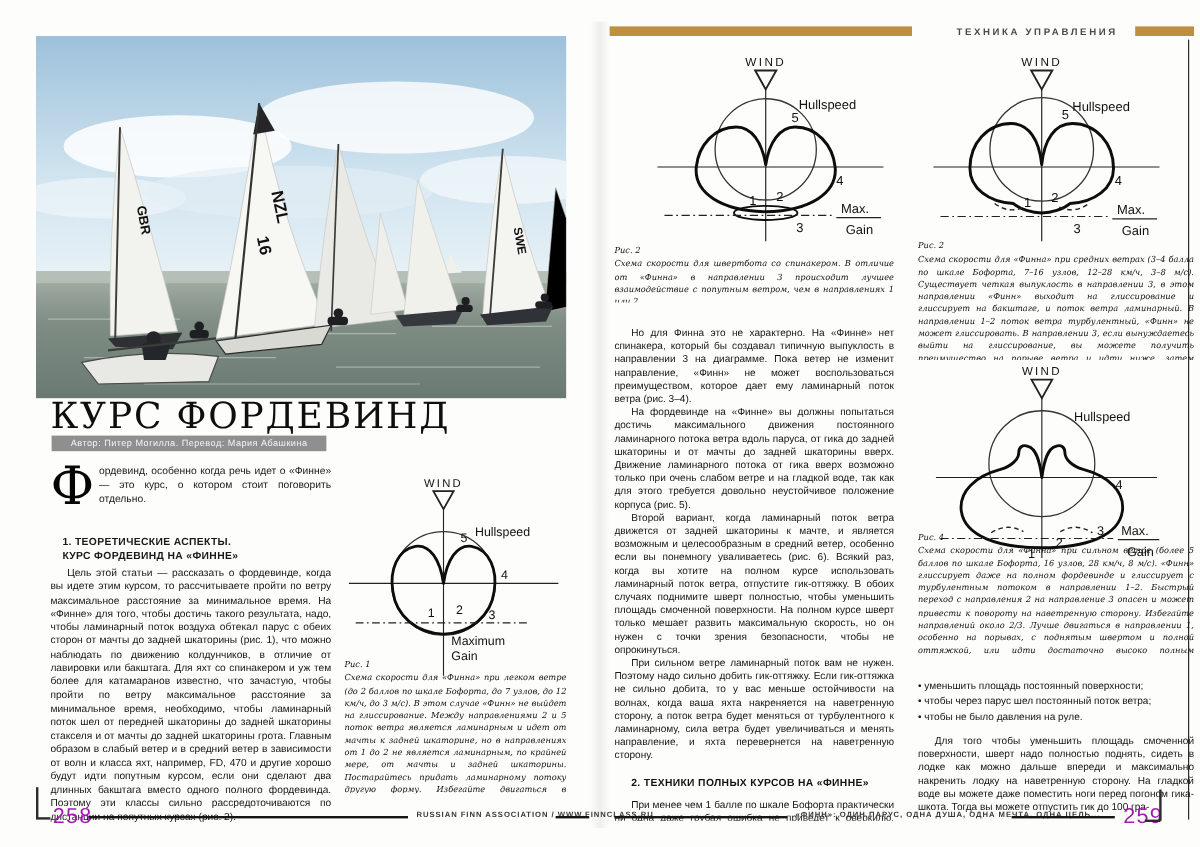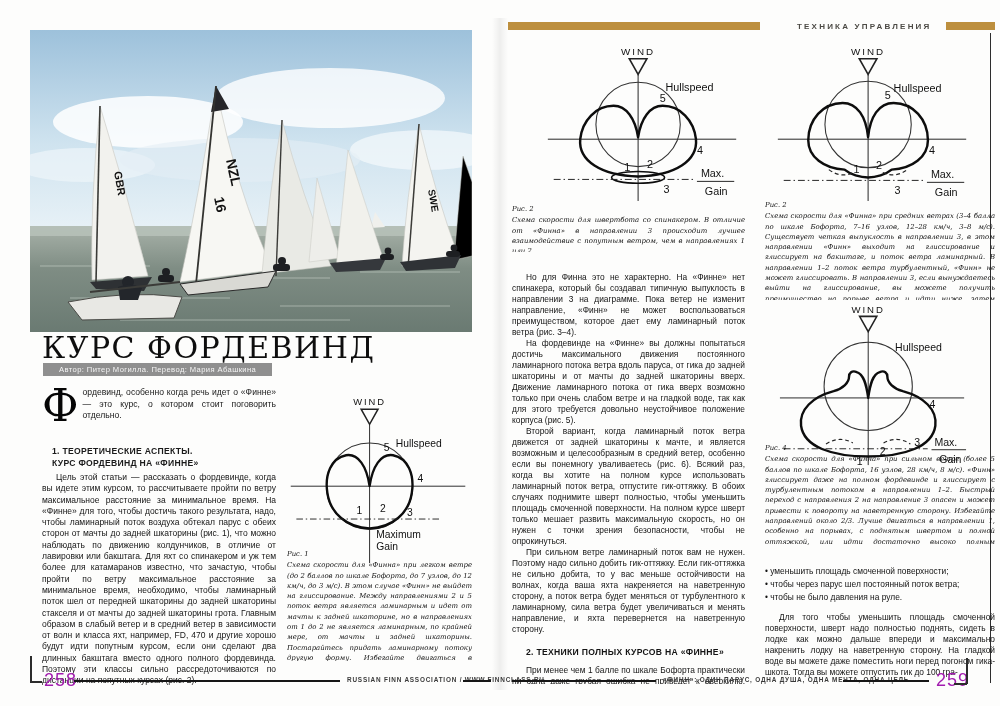--- a/index.html
+++ b/index.html
@@ -252,7 +252,7 @@
   </div>
 
   <div class="abs body-col rc bullets" style="left:765px;top:554px;width:230px;">
-    <div>•  уменьшить площадь смоченной поверхности;</div>
+    <div>•  уменьшить площадь постоянный поверхности;</div>
     <div>•  чтобы через парус шел постоянный поток ветра;</div>
     <div>•  чтобы не было давления на руле.</div>
   </div>

